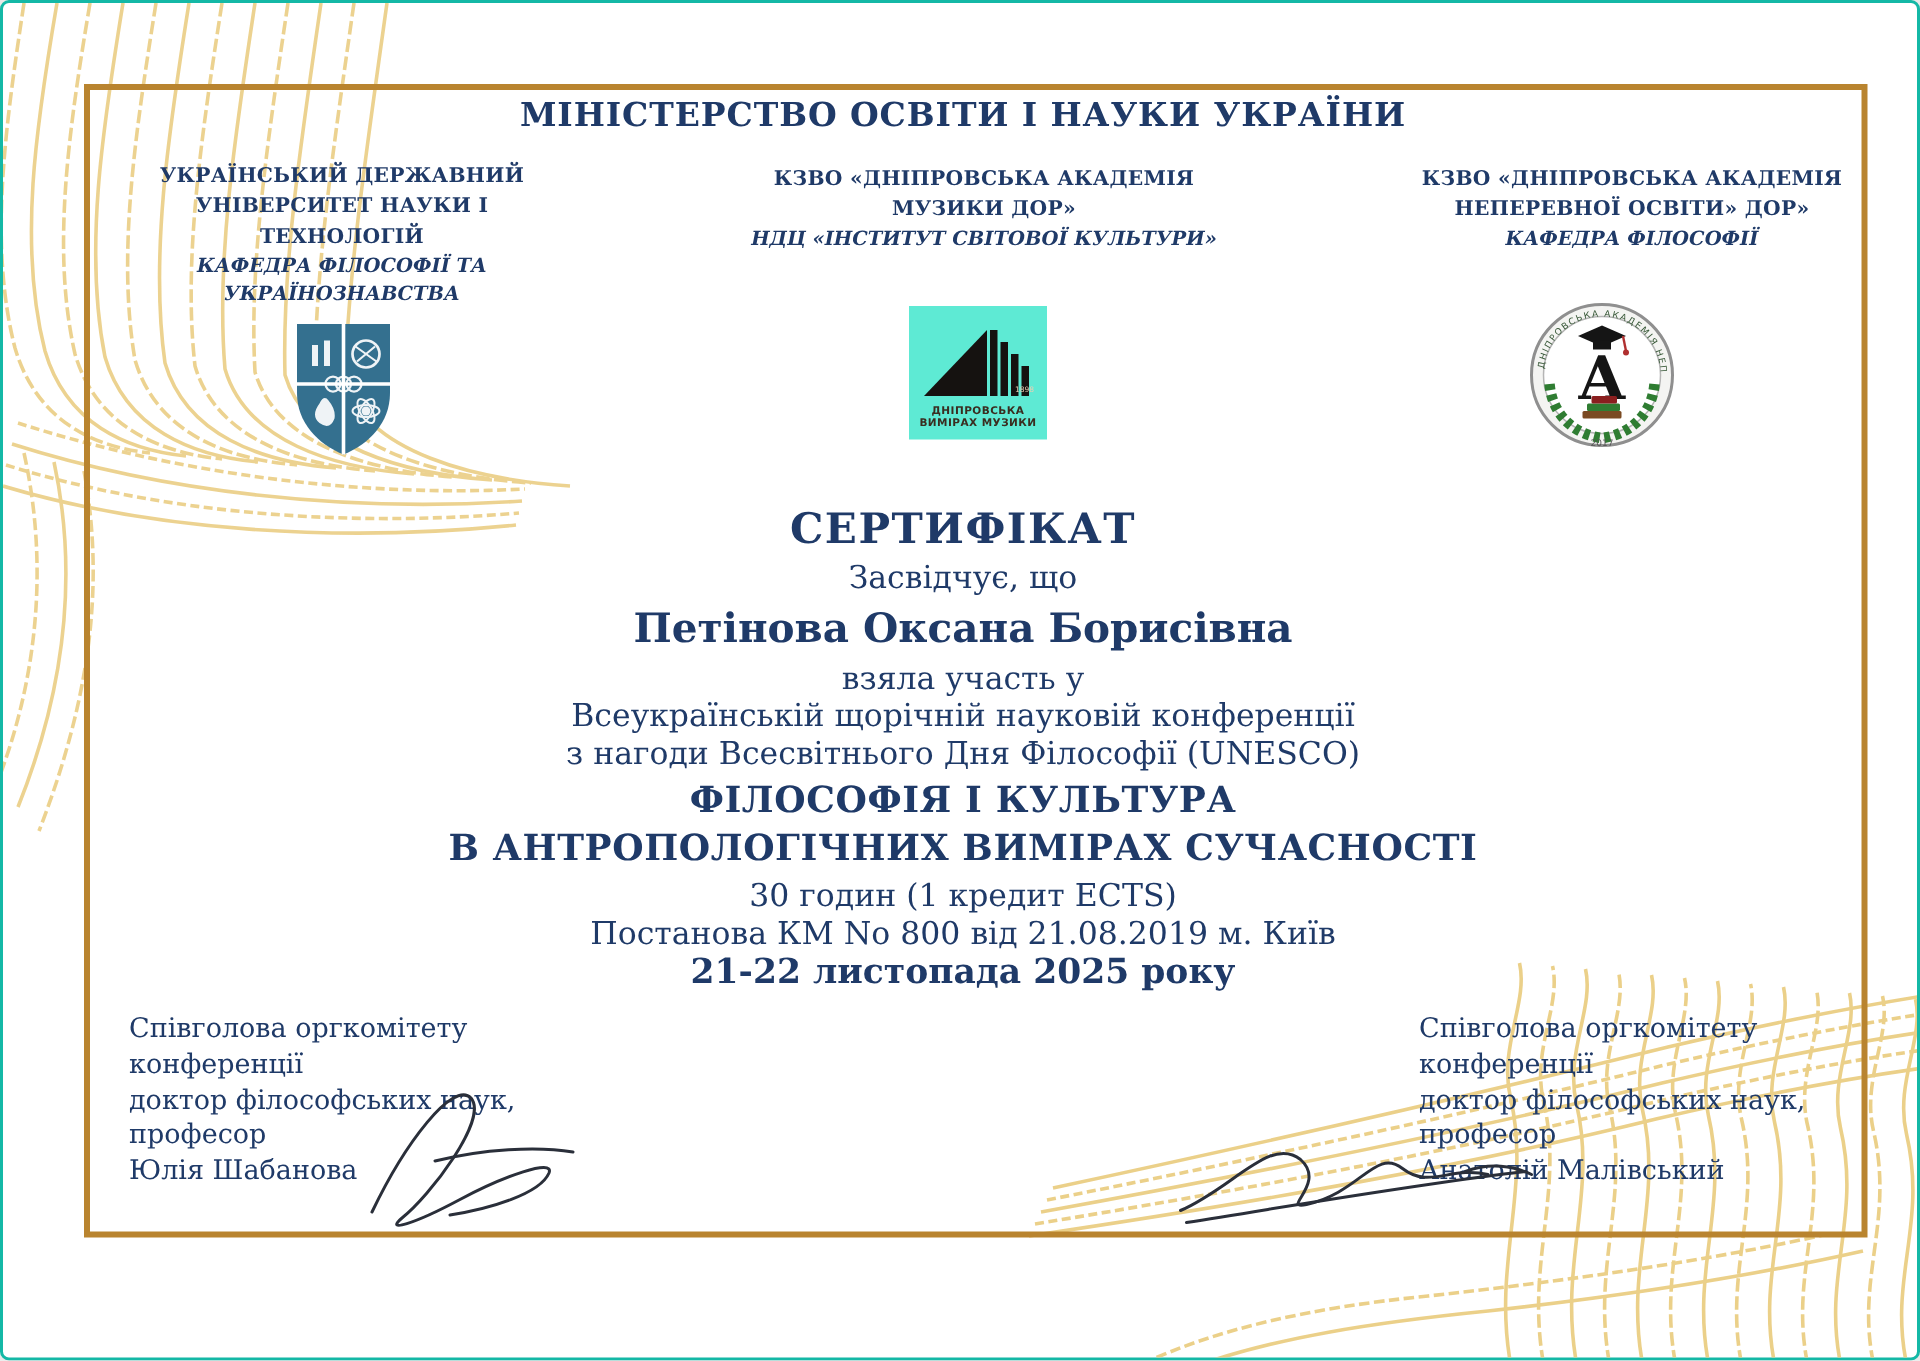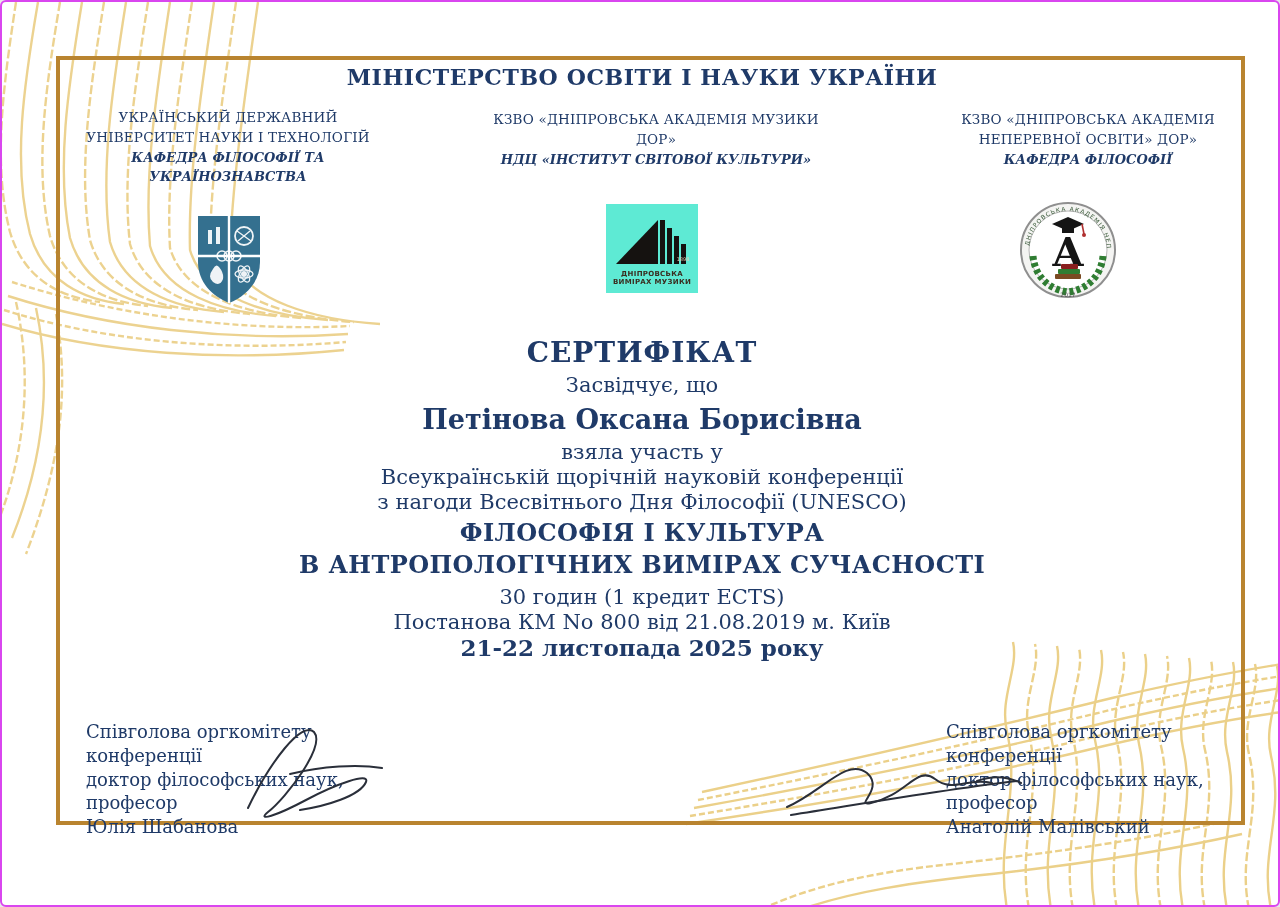--- a/index.html
+++ b/index.html
@@ -6,7 +6,7 @@
   .canvas{
     position:relative;width:1280px;height:907px;background:#ffffff;
     font-family:"DejaVu Serif","Liberation Serif",serif;color:#1f3a68;
-    overflow:hidden;border:2px solid #d946ef;border-radius:6px;box-sizing:border-box;
+    overflow:hidden;border:2px solid #14b8a6;border-radius:6px;box-sizing:border-box;
   }
   .frame{
     position:absolute;left:54px;top:54px;width:1189px;height:769px;

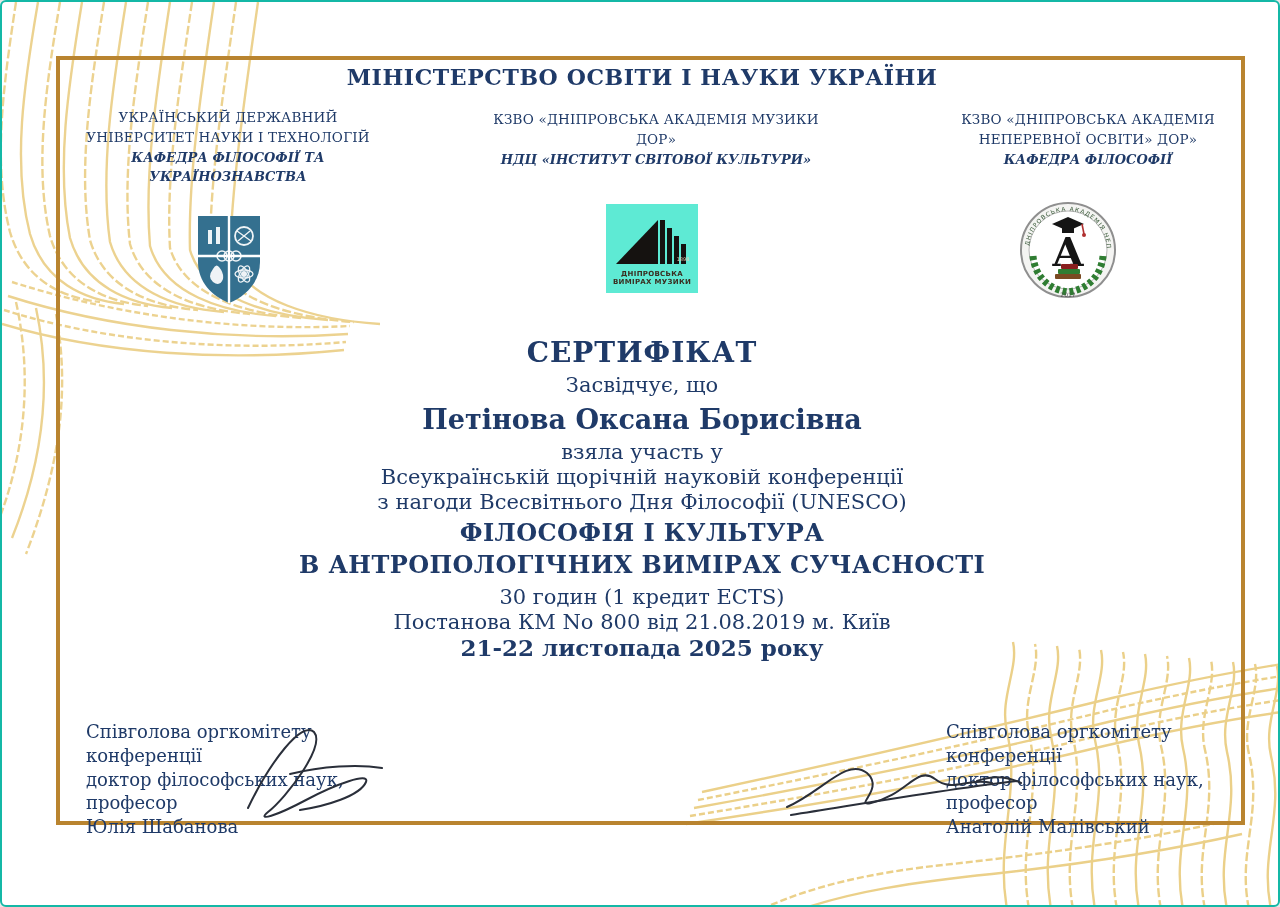--- a/index.html
+++ b/index.html
@@ -15,7 +15,7 @@
   .deco{position:absolute;pointer-events:none;}
   .ctext{position:absolute;text-align:center;}
   .ministry{left:0;top:62px;width:1280px;font-size:22px;font-weight:bold;letter-spacing:.6px;}
-  .inst-name{font-size:13.5px;font-weight:normal;line-height:1.5;letter-spacing:.2px;}
+  .inst-name{font-size:13.5px;font-weight:bold;line-height:1.5;letter-spacing:.2px;}
   .inst-dept{font-size:13px;font-weight:bold;font-style:italic;line-height:1.5;}
   .col-left{left:80px;top:105px;width:292px;}
   .col-center{left:484px;top:107px;width:340px;}

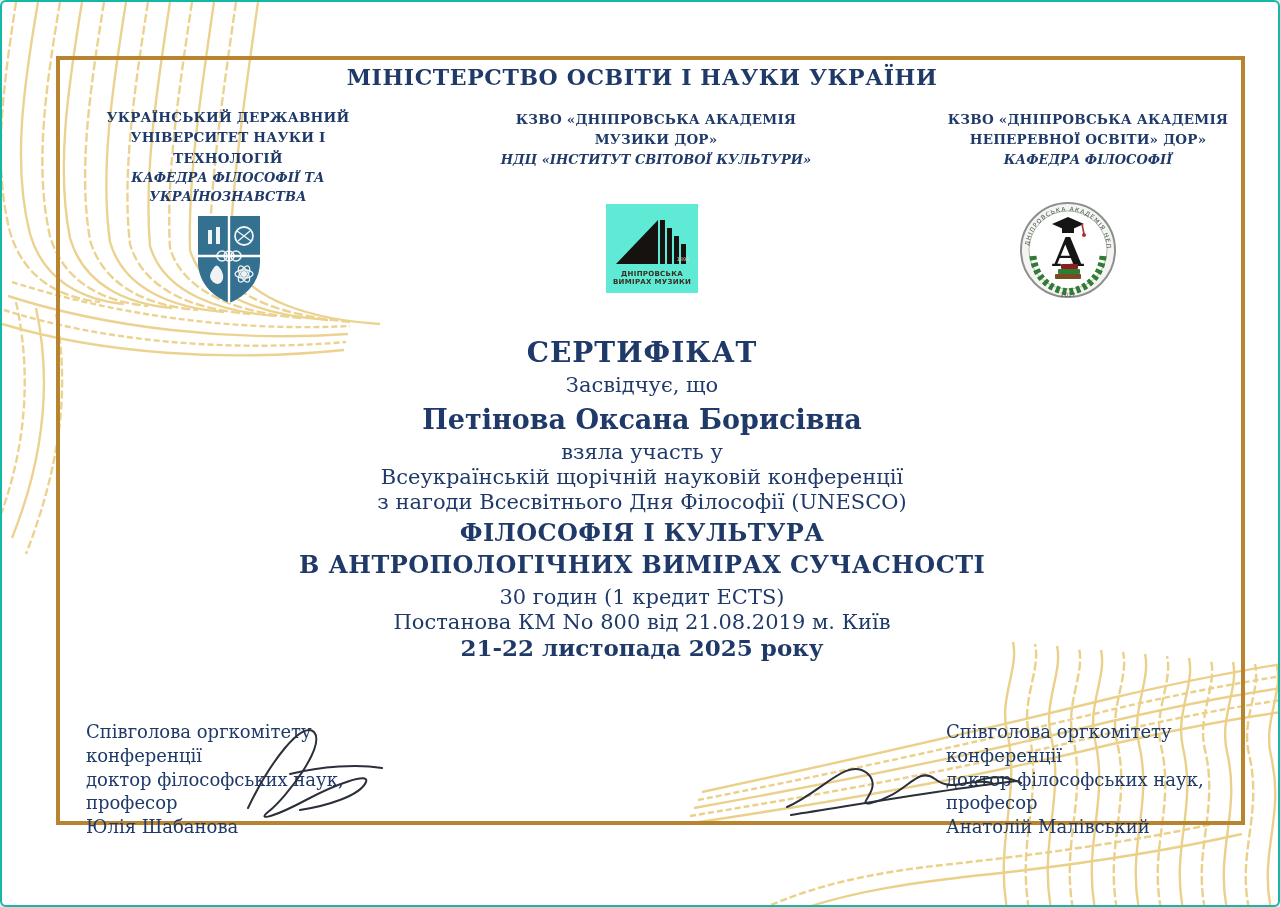--- a/index.html
+++ b/index.html
@@ -26,7 +26,7 @@
   .bodyline{left:0;width:1280px;font-size:21px;}
   .conf-title{left:0;width:1280px;font-size:24px;font-weight:bold;letter-spacing:.4px;}
   .date-line{left:0;top:632px;width:1280px;font-size:23px;font-weight:bold;}
-  .sig-block{position:absolute;top:672px;font-size:18px;line-height:1.32;text-align:left;margin-top:46px;}
+  .sig-block{position:absolute;top:672px;font-size:18px;line-height:1.32;text-align:left;}
   .sig-left{left:84px;width:320px;}
   .sig-right{left:944px;width:300px;}
   .logo-center-caption{position:absolute;left:0;bottom:6px;width:100%;text-align:center;

